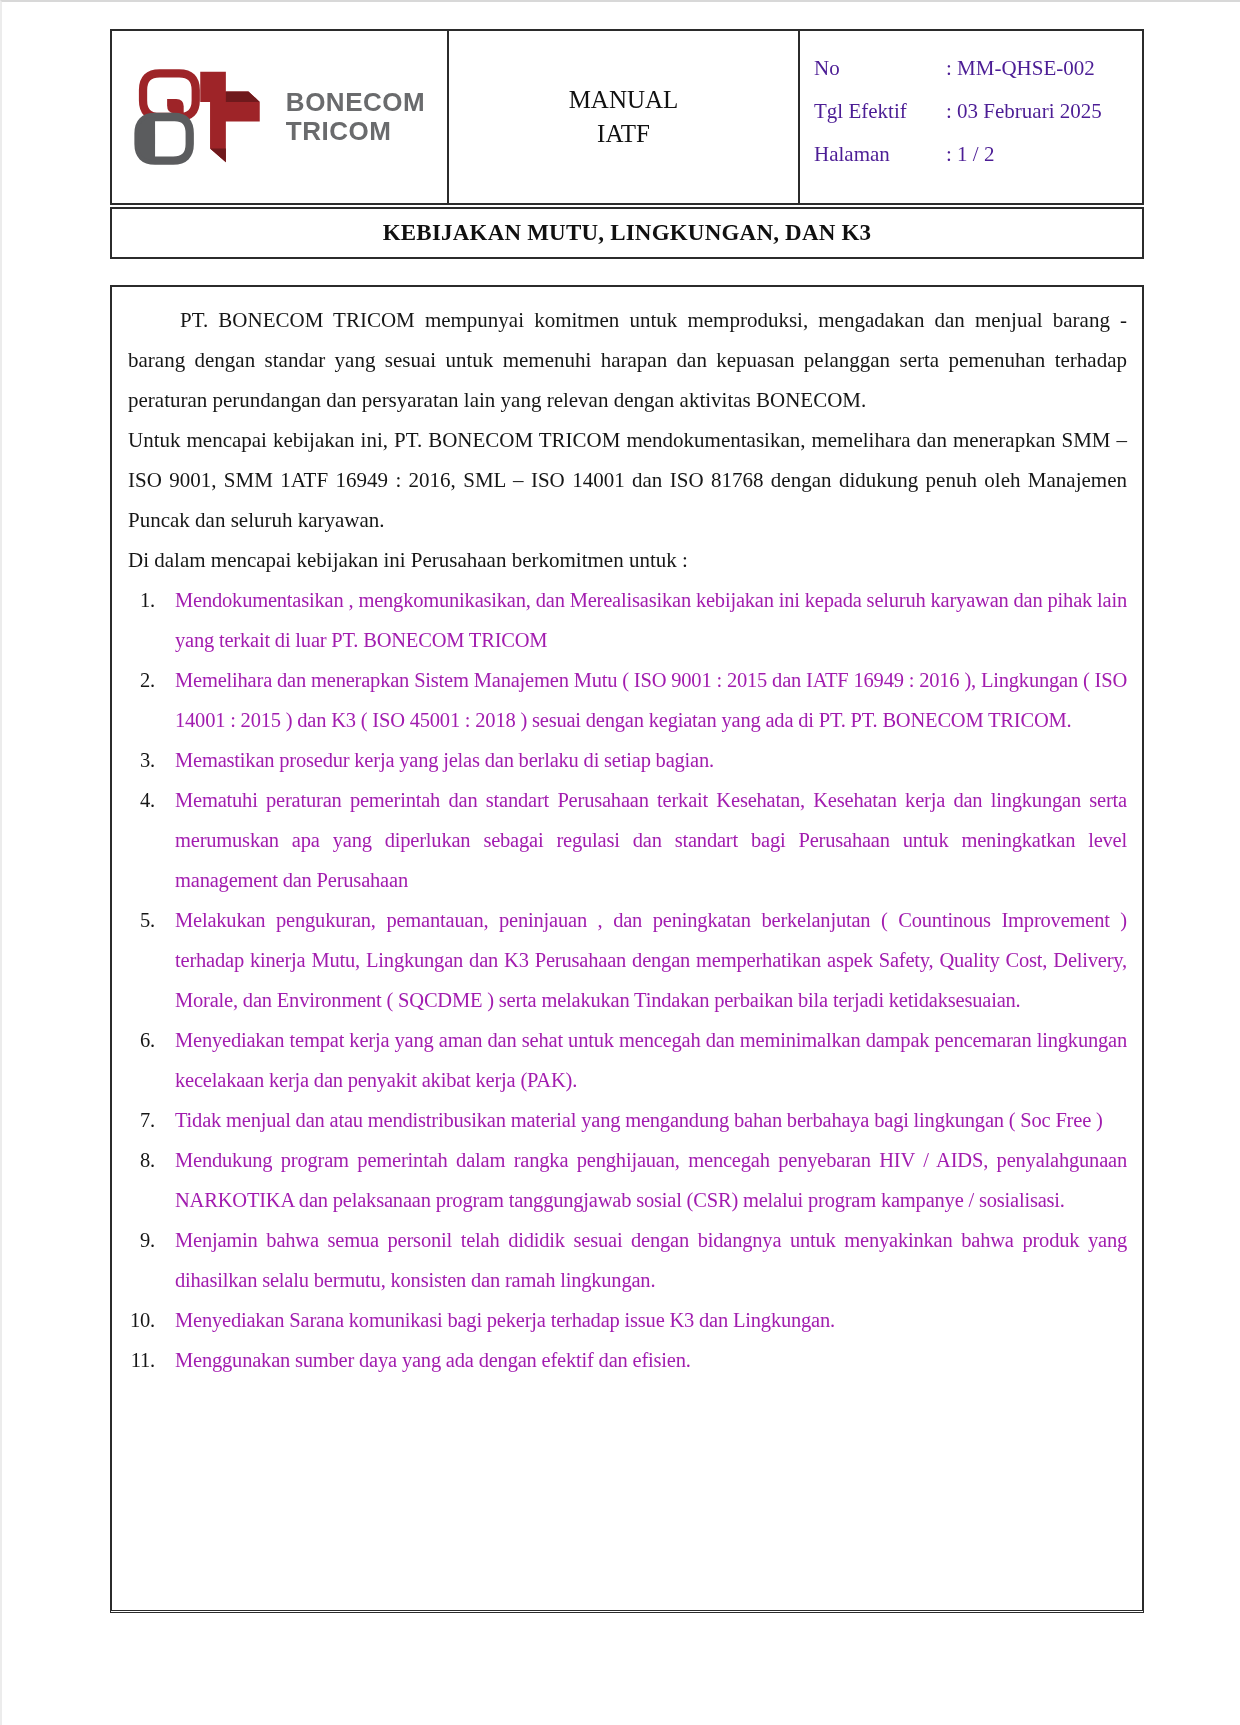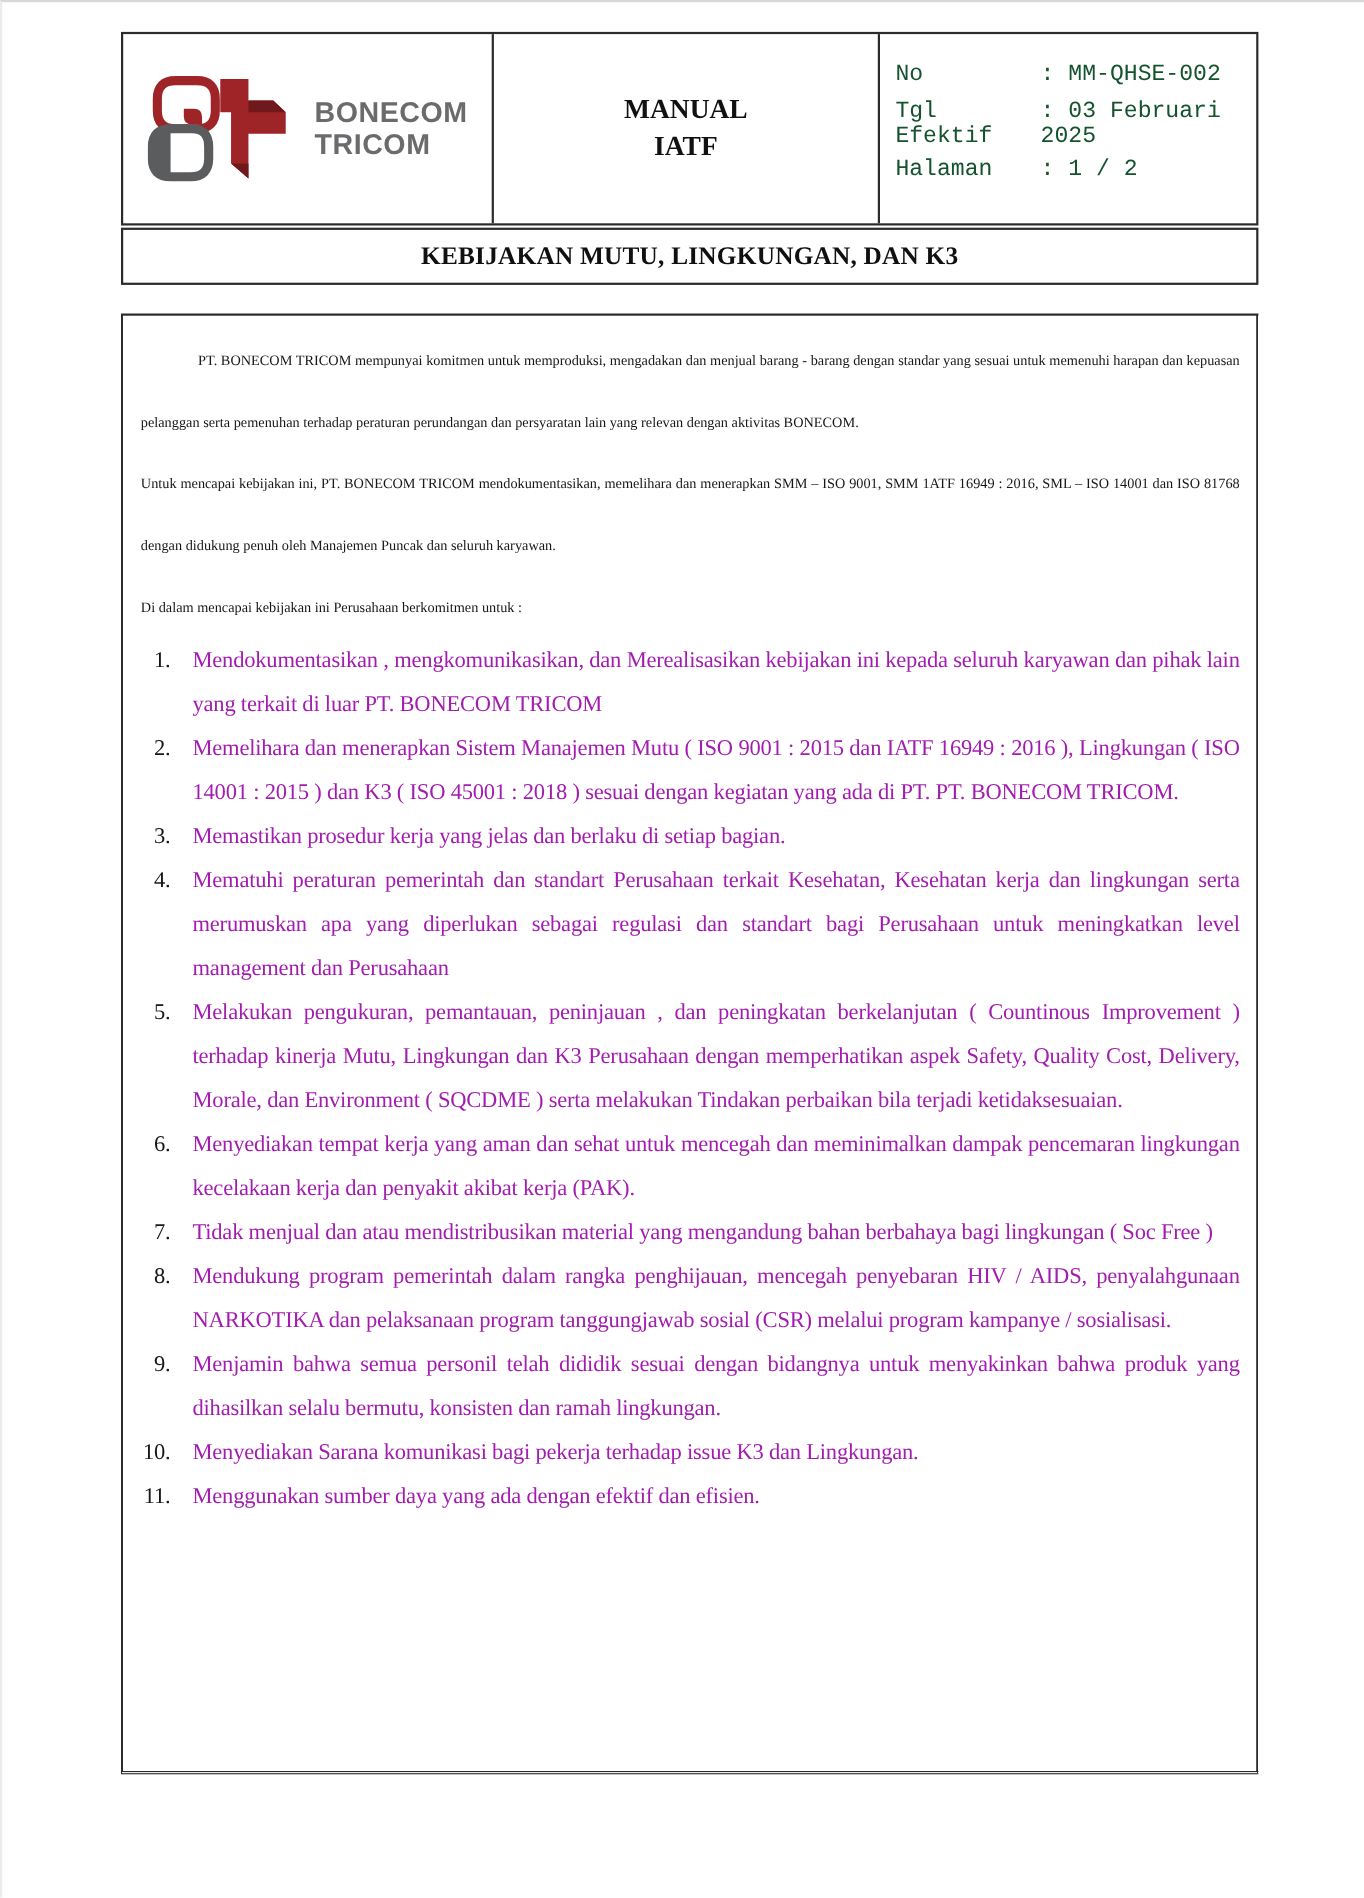--- a/index.html
+++ b/index.html
@@ -25,7 +25,7 @@
   .doc-type { text-align:center; font-weight:bold; font-size:25px; line-height:34px; color:#111; }
   .meta-cell { flex:1; padding:16px 6px 0 14px; }
   .meta-row { display:grid; grid-template-columns:132px 1fr; height:43px; align-items:center;
-    font-size:21px; color:#14532d;font-family:Liberation Mono, monospace; }
+    font-size:21px; color:#4c1d95; }
   
   .title-bar {
     margin:2px 0 0 108px; width:1034px; height:52px;

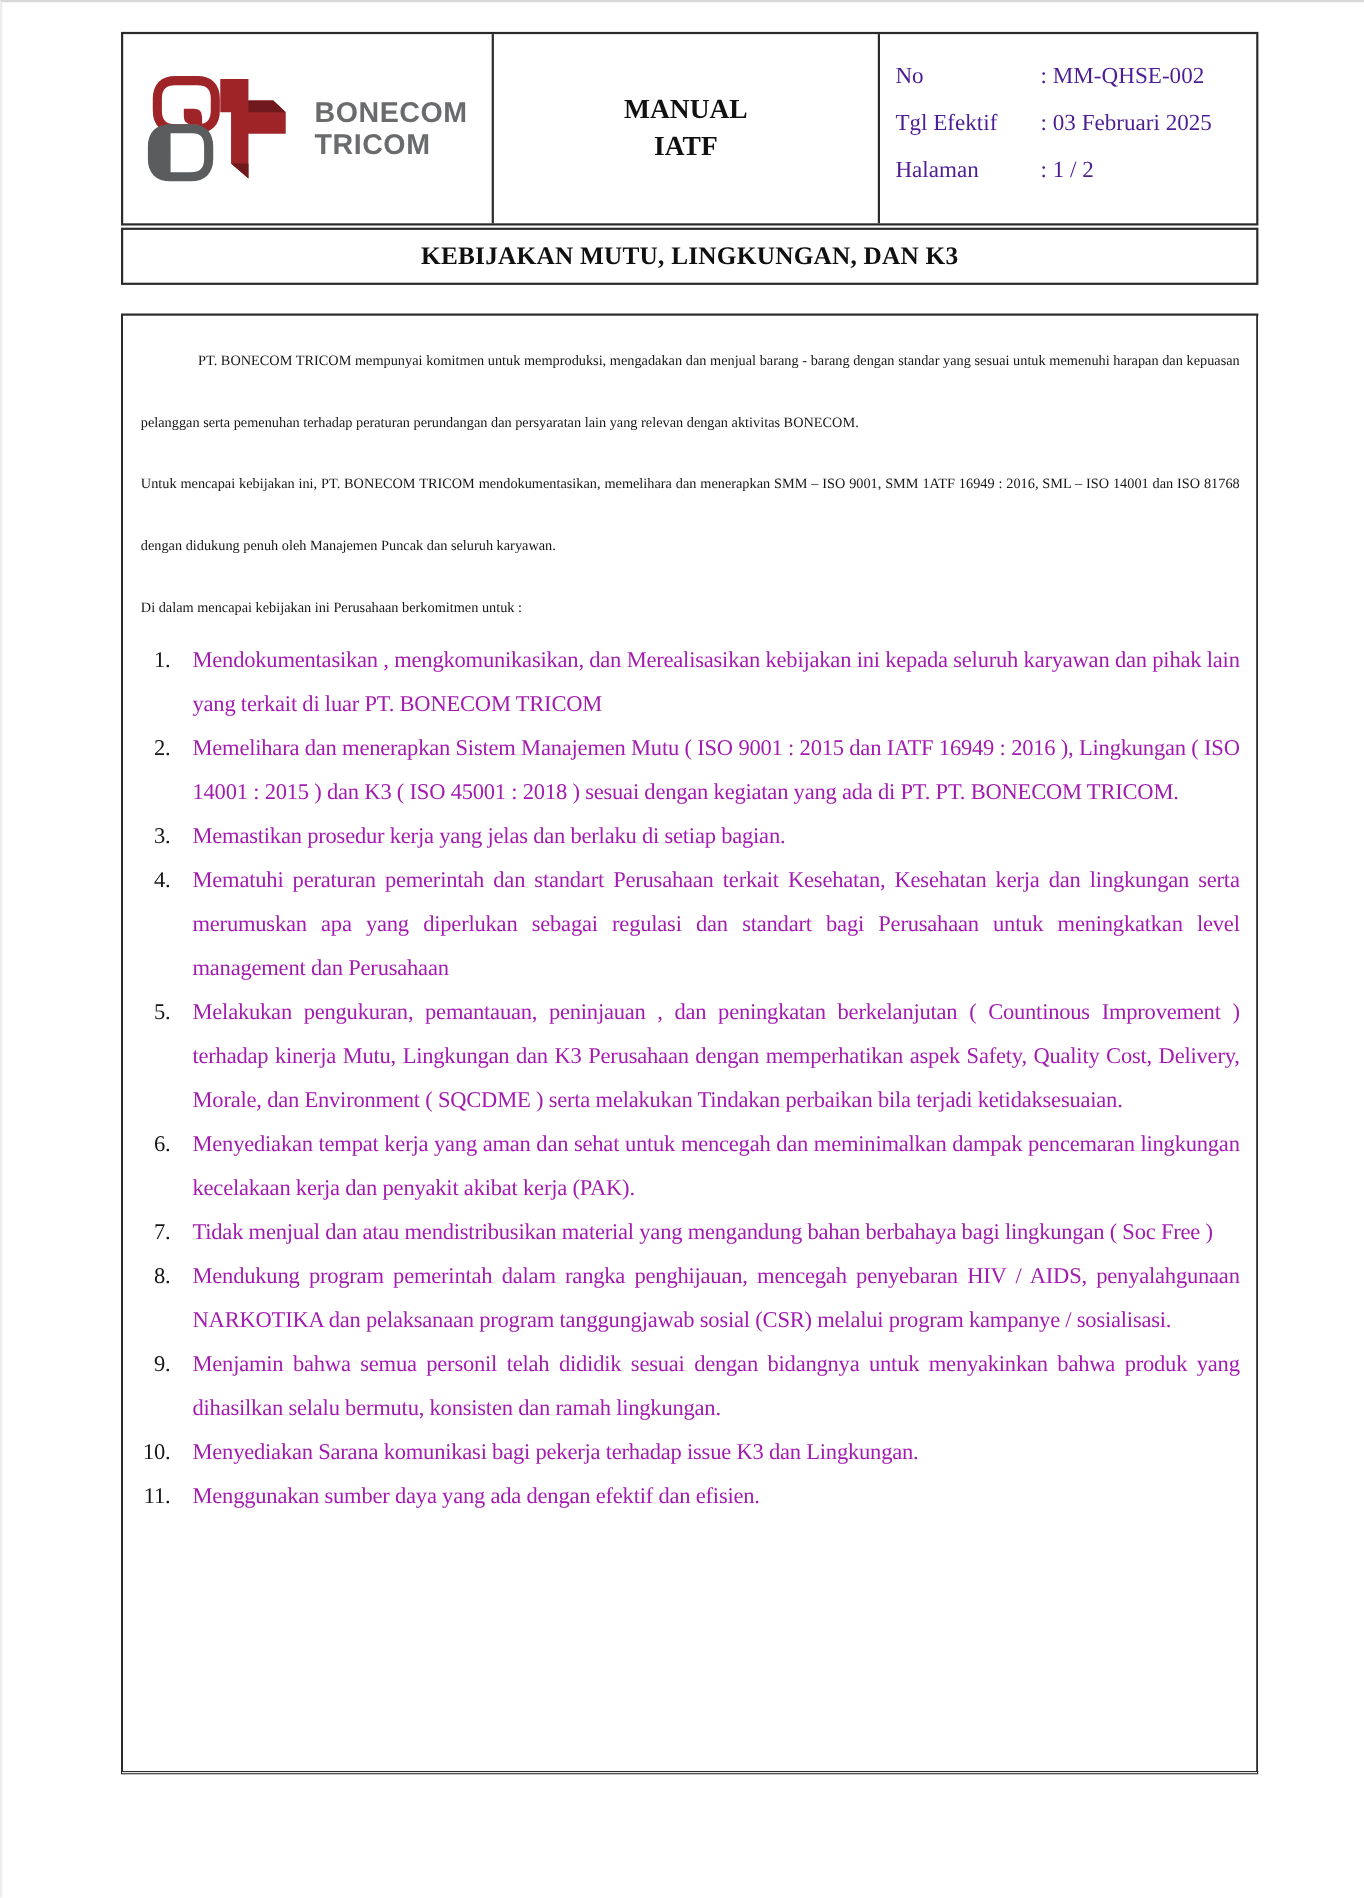--- a/index.html
+++ b/index.html
@@ -22,7 +22,7 @@
   .logo-text { font-family:"Liberation Sans", sans-serif; font-weight:bold;
     color:#6a6b6d; font-size:26px; line-height:29px; letter-spacing:.5px; }
   .doc-type-cell { width:351px; display:flex; align-items:center; justify-content:center; }
-  .doc-type { text-align:center; font-weight:bold; font-size:25px; line-height:34px; color:#111; }
+  .doc-type { text-align:center; font-weight:normal; font-size:25px; line-height:34px; color:#111; }
   .meta-cell { flex:1; padding:16px 6px 0 14px; }
   .meta-row { display:grid; grid-template-columns:132px 1fr; height:43px; align-items:center;
     font-size:21px; color:#4c1d95; }

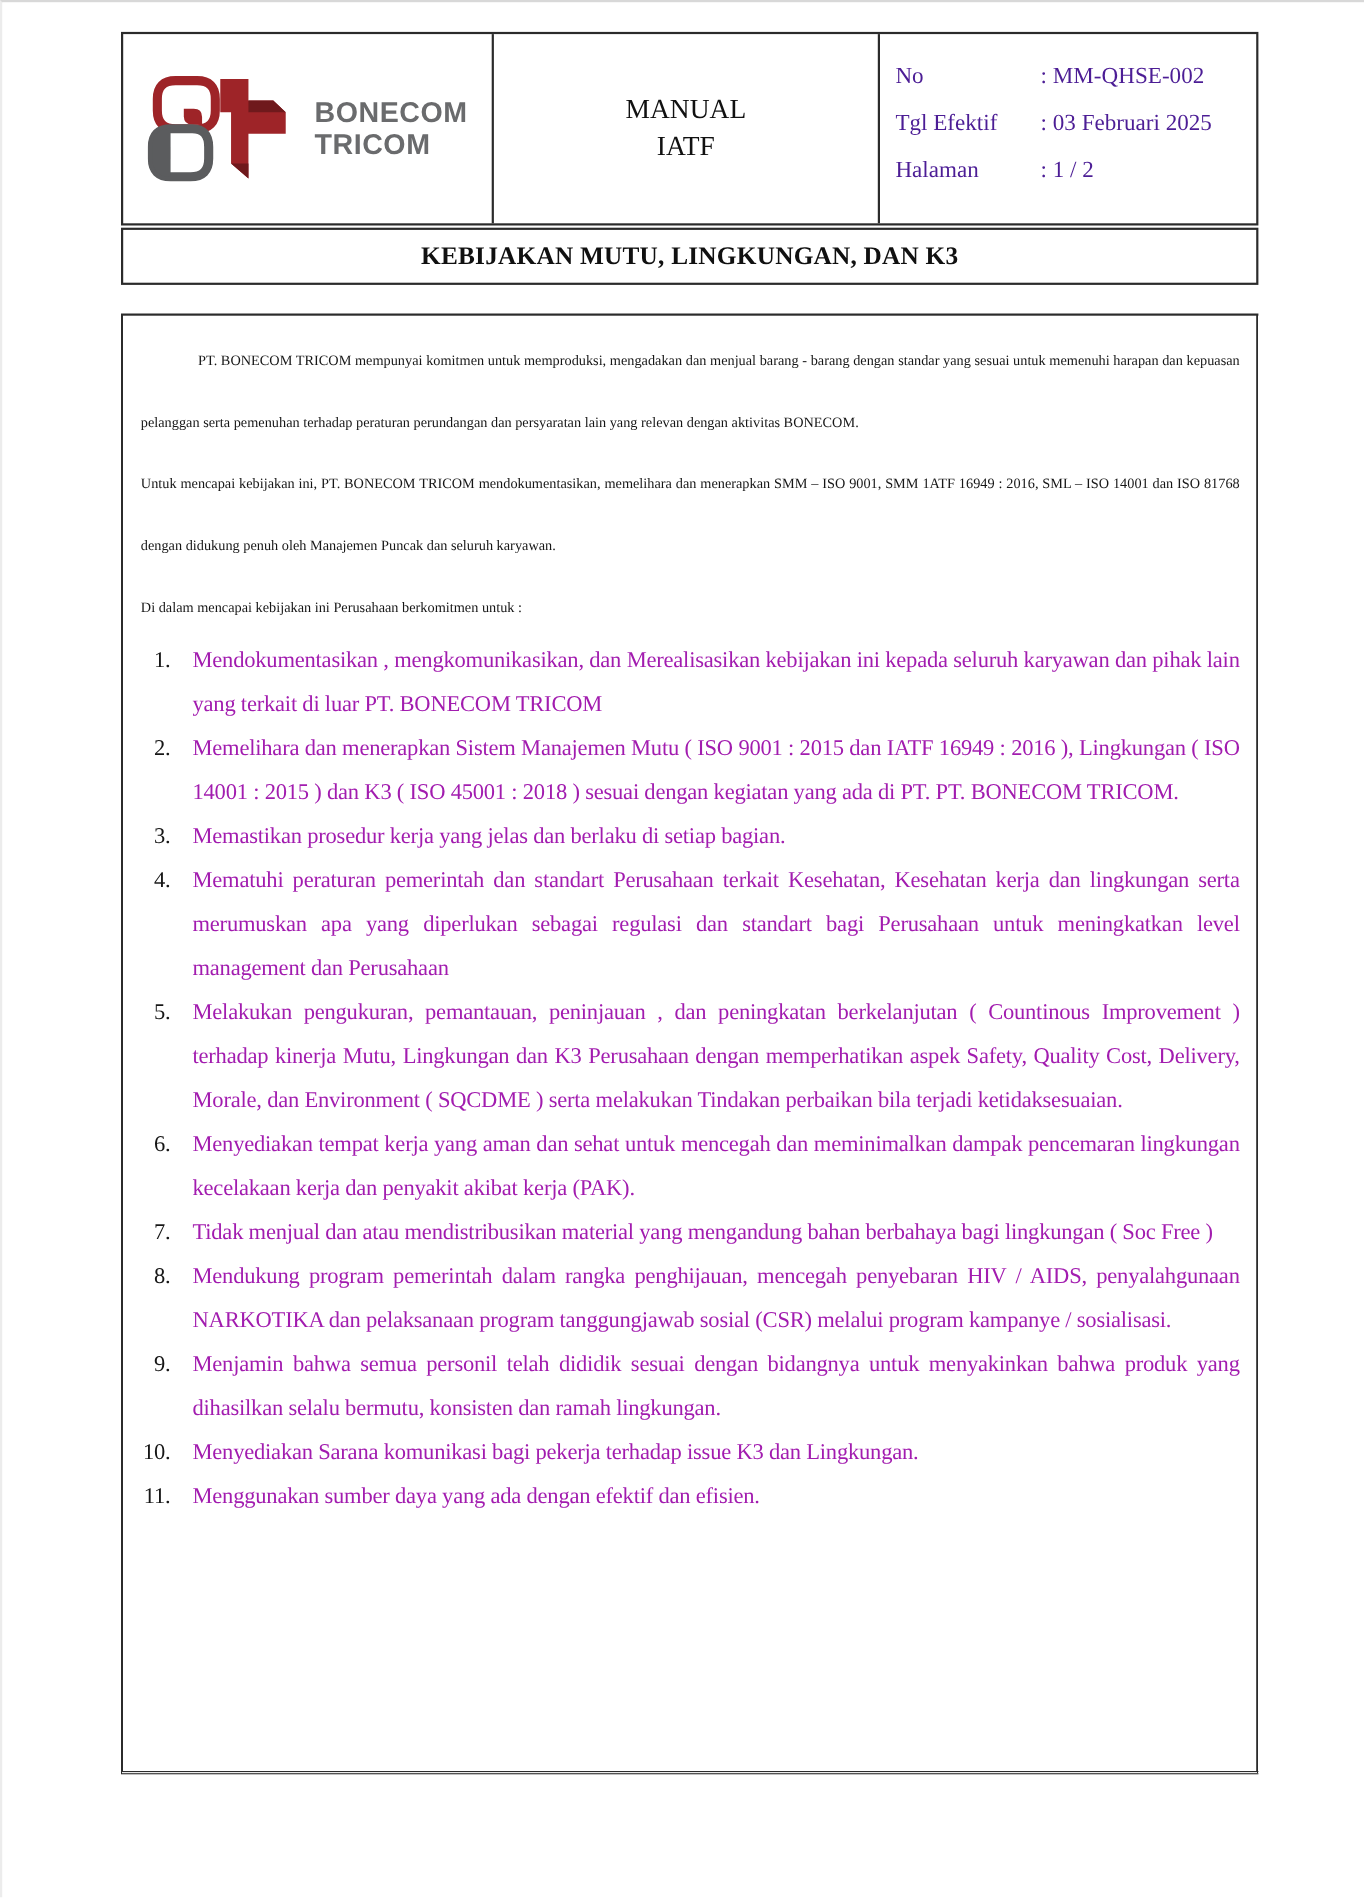--- a/index.html
+++ b/index.html
@@ -39,7 +39,7 @@
     padding:13px 15px 18px 16px;
   }
   .body-box p {
-    font-size:13px; line-height:56px; text-align:justify; color:#161616;
+    font-size:21px; line-height:40px; text-align:justify; color:#161616;
   }
   .body-box p.indented { text-indent:52px; }
   .policy-list { margin-top:0; }

